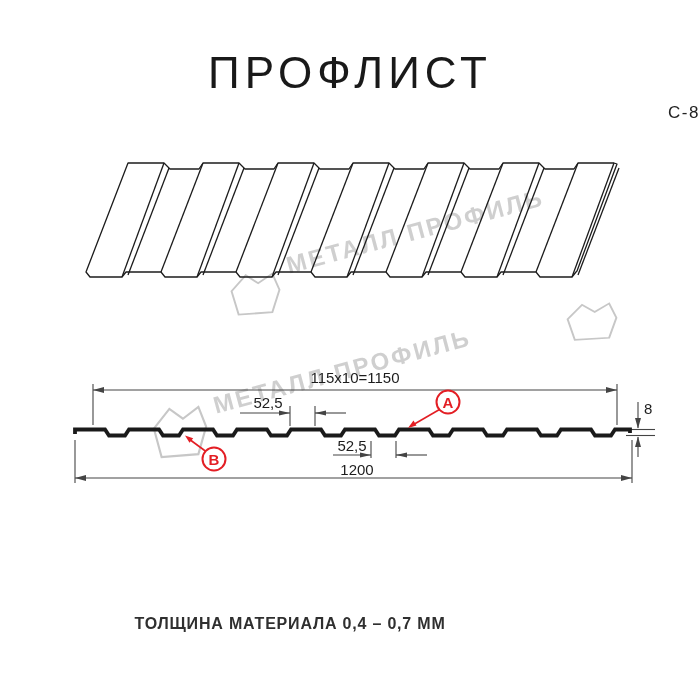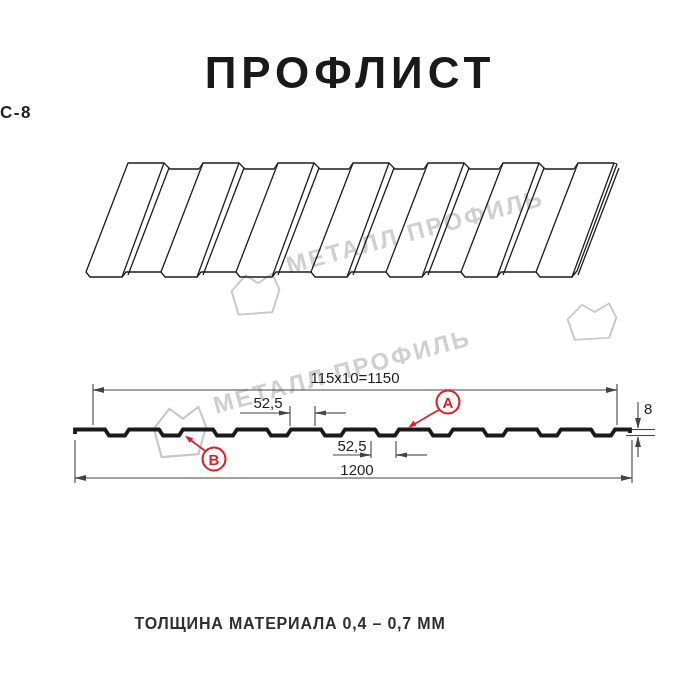--- a/index.html
+++ b/index.html
@@ -7,7 +7,7 @@
        font-family:"Liberation Sans",sans-serif;background:#ffffff;}
   .abs{position:absolute;}
   .title{top:48px;left:0;width:700px;text-align:center;
-         font-size:44px;font-weight:bold;letter-spacing:5px;color:#191919;}
+         font-size:44px;font-weight:normal;letter-spacing:5px;color:#191919;}
   .subtitle{top:103px;left:0;width:700px;text-align:left;
             font-size:17px;font-weight:700;letter-spacing:1.5px;color:#222;}
   .footer{top:615px;left:0;width:580px;text-align:center;

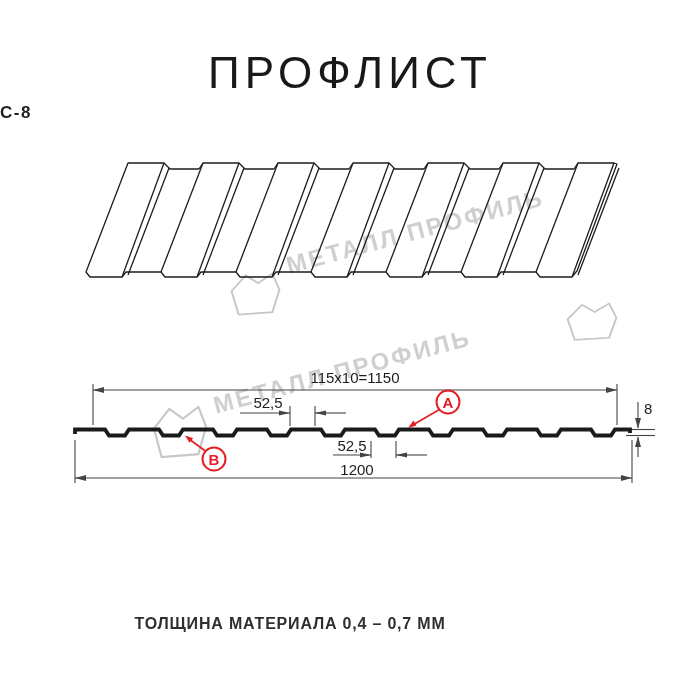--- a/index.html
+++ b/index.html
@@ -8,8 +8,8 @@
   .abs{position:absolute;}
   .title{top:48px;left:0;width:700px;text-align:center;
          font-size:44px;font-weight:normal;letter-spacing:5px;color:#191919;}
-  .subtitle{top:103px;left:0;width:700px;text-align:left;
-            font-size:17px;font-weight:700;letter-spacing:1.5px;color:#222;}
+  .subtitle{top:103px;left:0;width:700px;text-align:right;
+            font-size:17px;font-weight:400;letter-spacing:1.5px;color:#222;}
   .footer{top:615px;left:0;width:580px;text-align:center;
           font-size:16px;font-weight:600;letter-spacing:0.8px;color:#2f2f2f;}
   .wm-text{font-size:24px;font-weight:bold;letter-spacing:2.5px;

